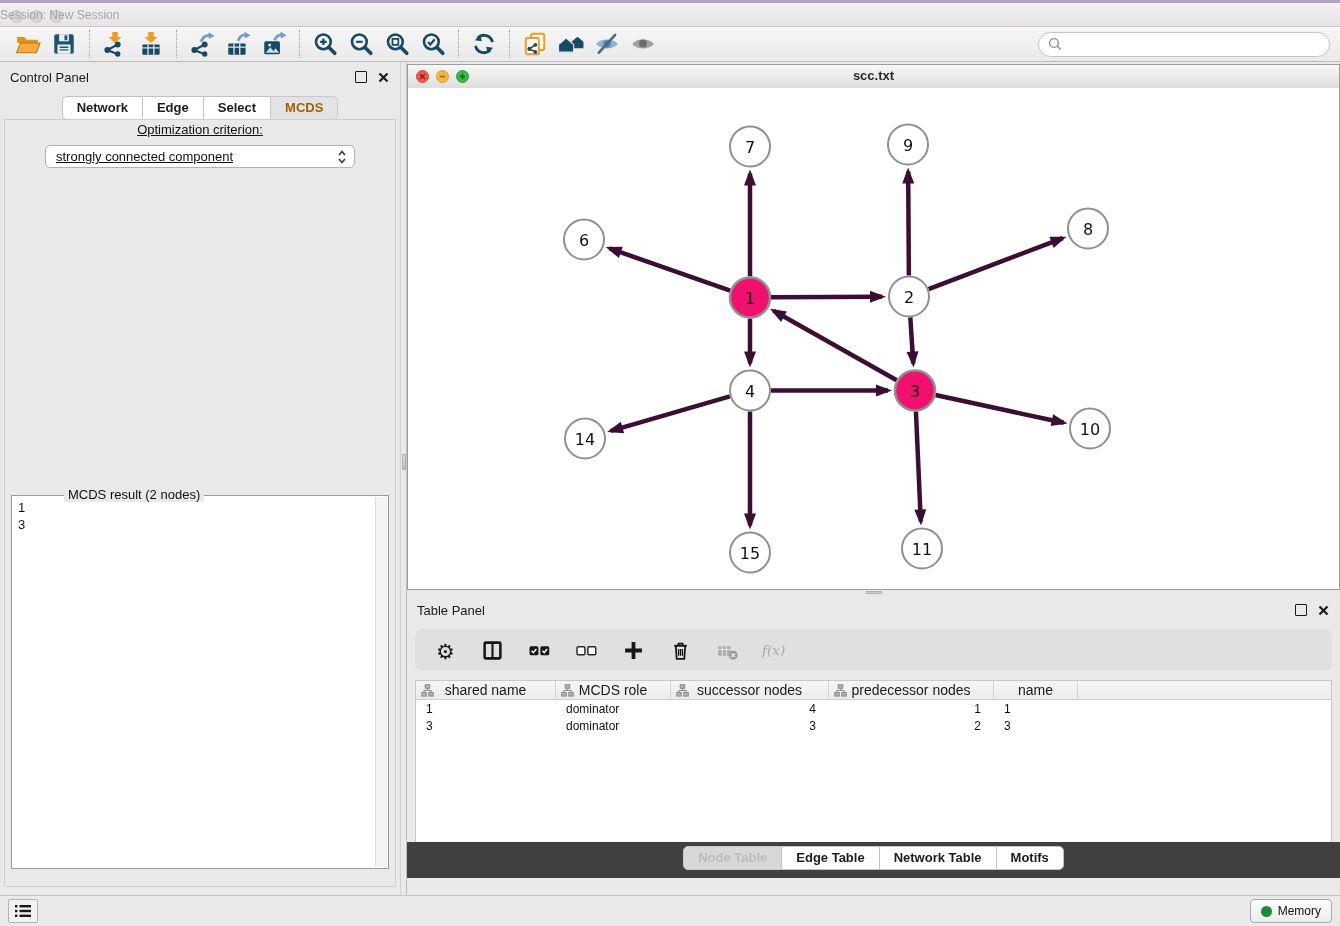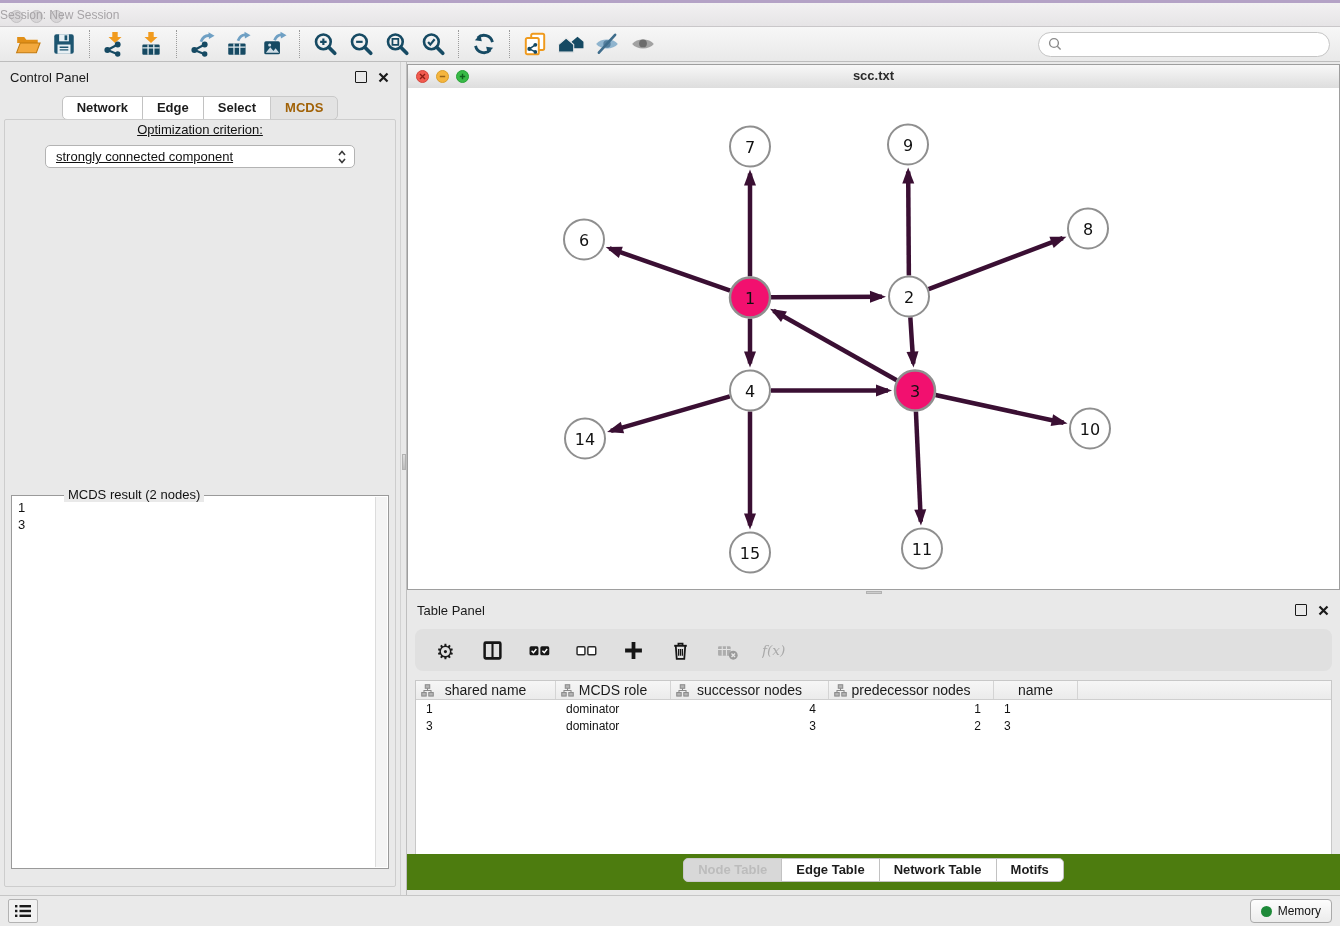--- a/index.html
+++ b/index.html
@@ -88,7 +88,7 @@
   .td{flex:0 0 auto;display:flex;align-items:center;}
   .td.l{justify-content:flex-start;padding-left:10px;}
   .td.r{justify-content:flex-end;padding-right:13px;}
-  .tp-bottom{position:absolute;left:0;right:0;bottom:0;height:36px;background:#4d7c0f;}
+  .tp-bottom{position:absolute;left:0;right:0;bottom:12px;height:36px;background:#404040;}
   .tp-tabs{position:absolute;left:0;right:0;bottom:8px;}
   .tp-tabs .tab.active{background:#d8d8d8;color:#bcbcbc;}
   

